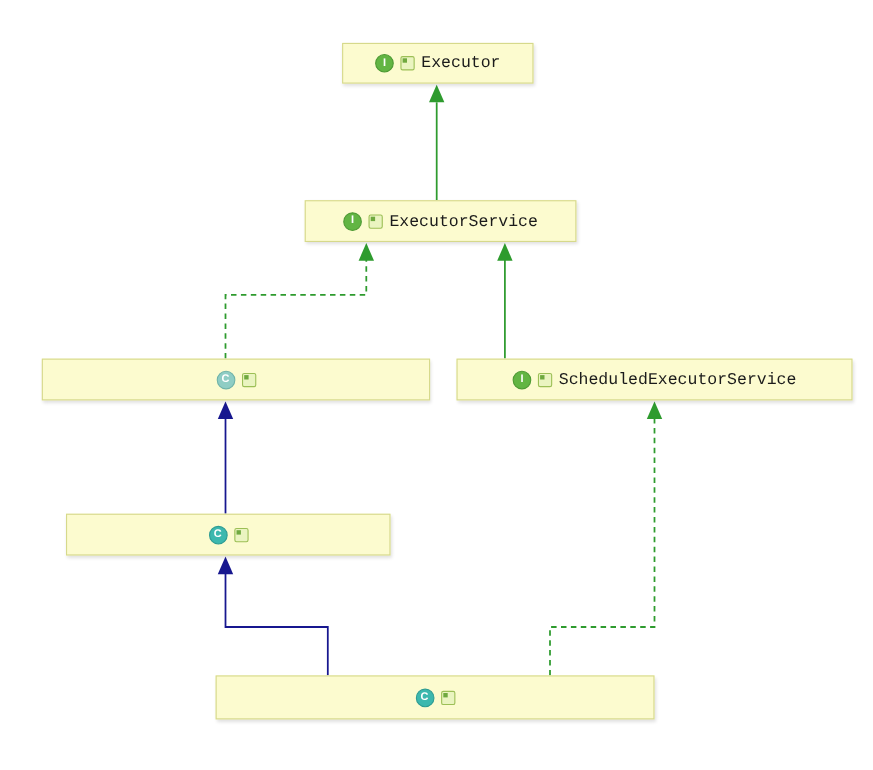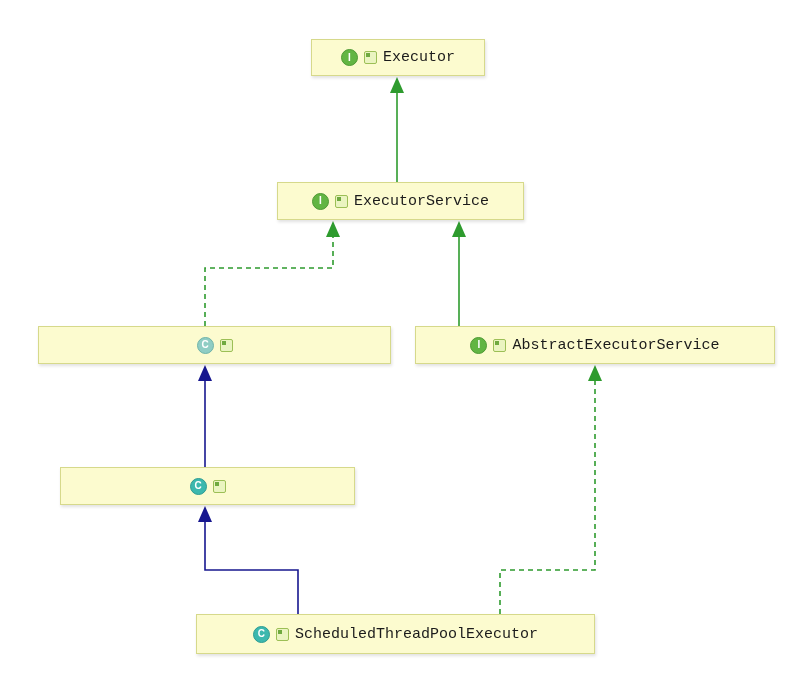--- a/index.html
+++ b/index.html
@@ -141,7 +141,7 @@
       <span>I</span>
     </span>
     <span class="sub-icon"></span>
-    <span class="node-label">AbstractExecutorService</span>
+    <span class="node-label">ScheduledExecutorService</span>
   </div>
 
   <div class="node" style="left:60px; top:467px; width:295px; height:38px;">

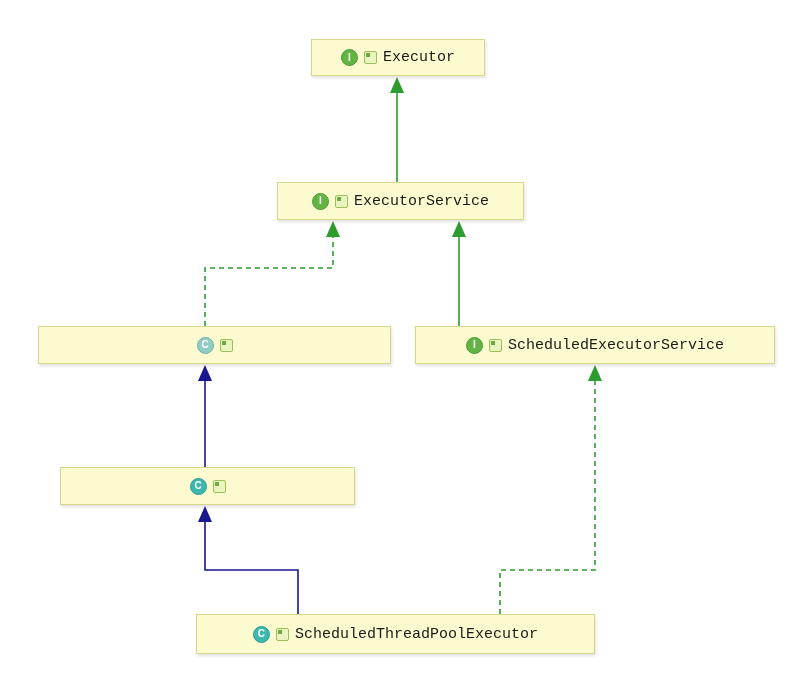--- a/index.html
+++ b/index.html
@@ -156,7 +156,6 @@
       <span>C</span>
     </span>
     <span class="sub-icon"></span>
-    <span class="node-label">ScheduledThreadPoolExecutor</span>
   </div>
 
 </div>

